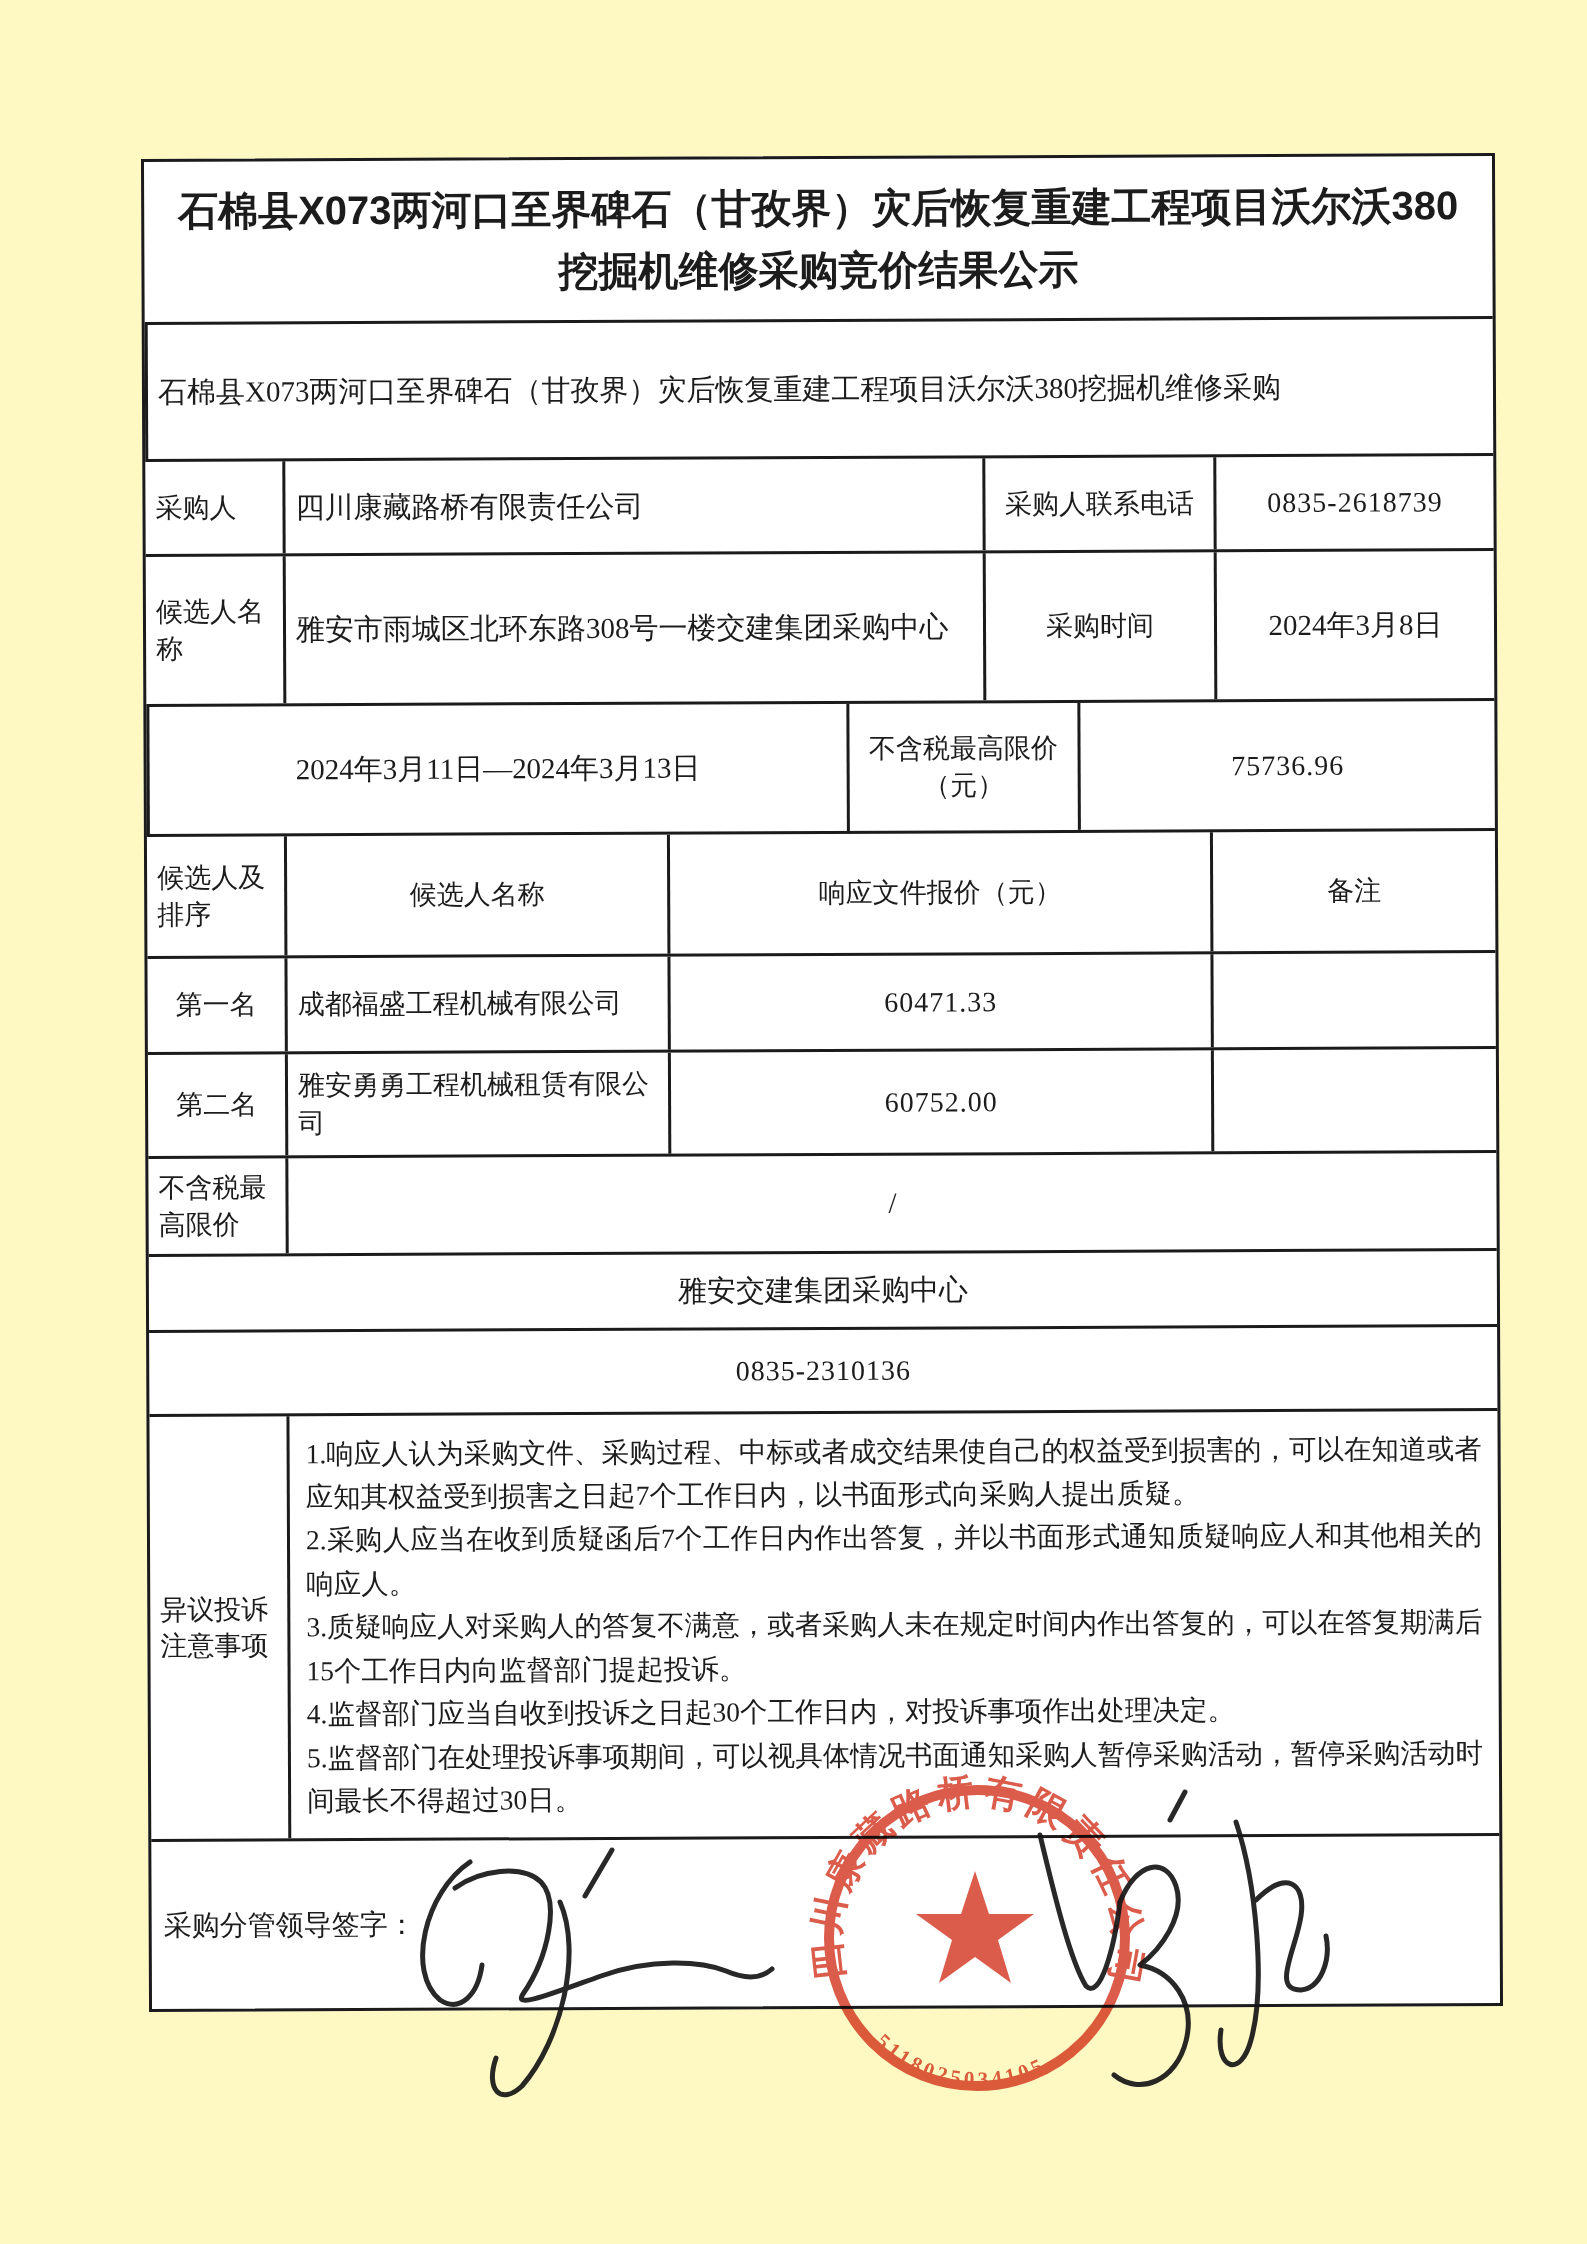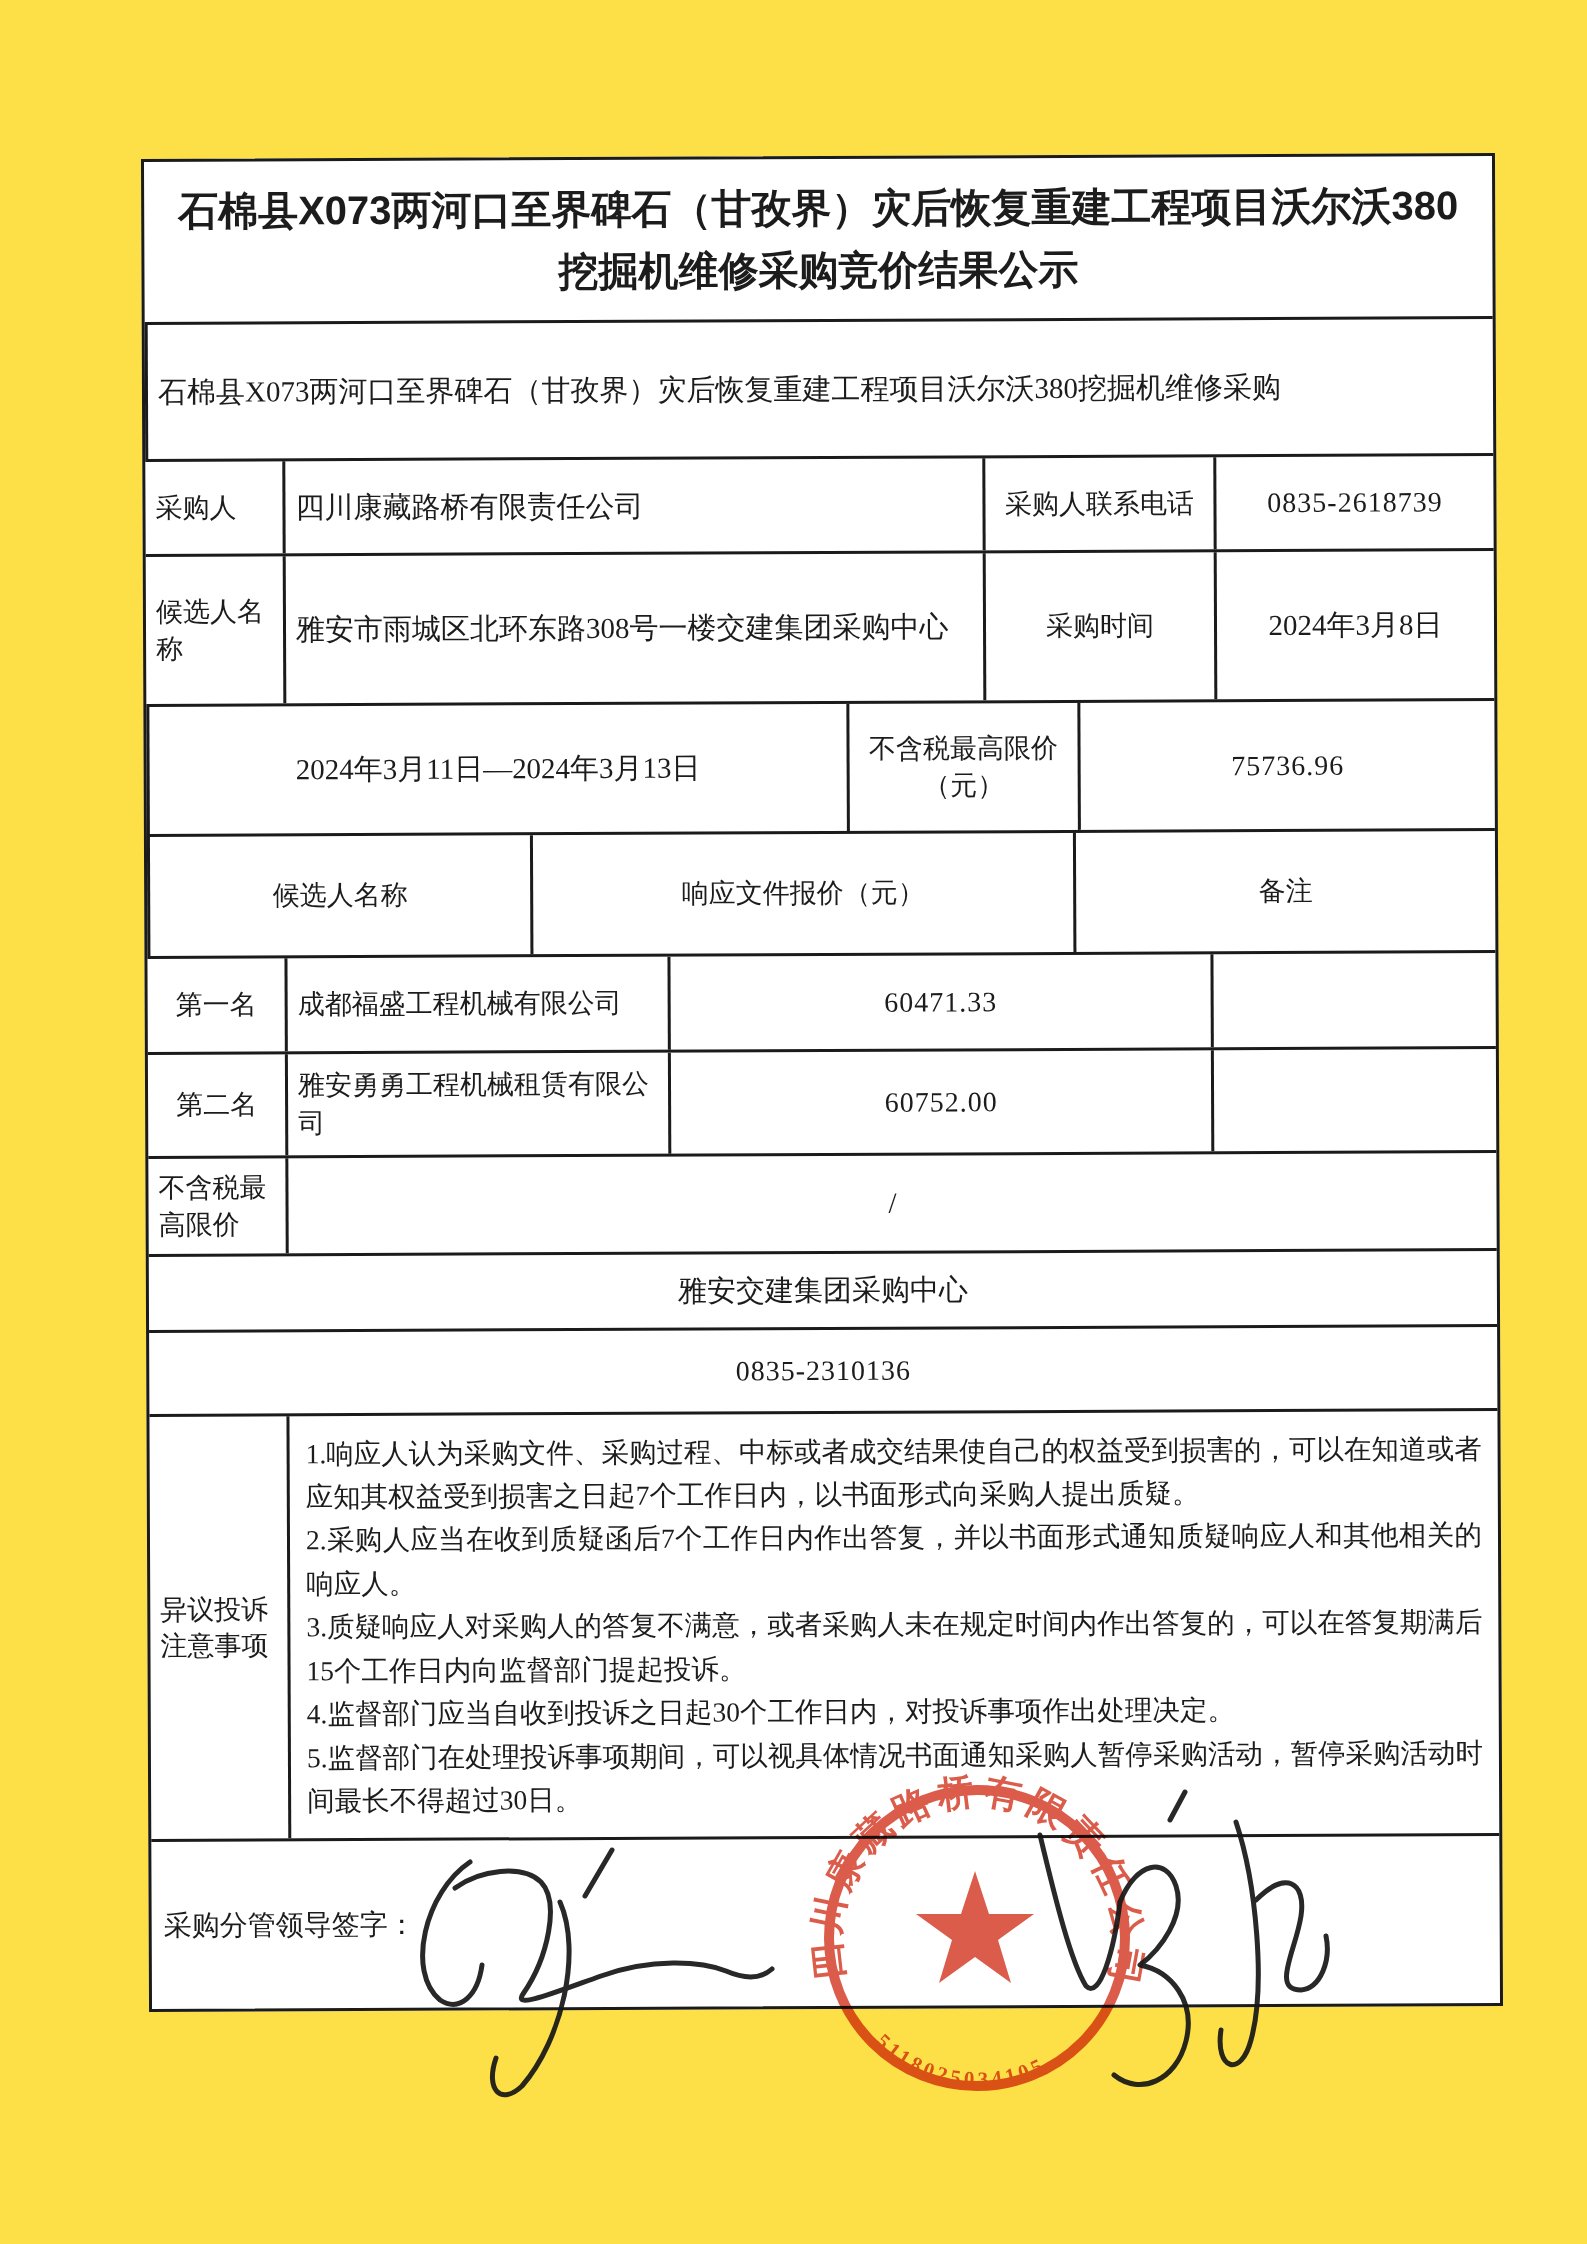--- a/index.html
+++ b/index.html
@@ -6,7 +6,7 @@
   .page{
     position:relative;
     width:1587px;height:2244px;
-    background:#fde047;
+    background:#fef9c3;
     overflow:hidden;
     font-family:"Liberation Serif","DejaVu Serif",serif;
     color:#1c1c1c;

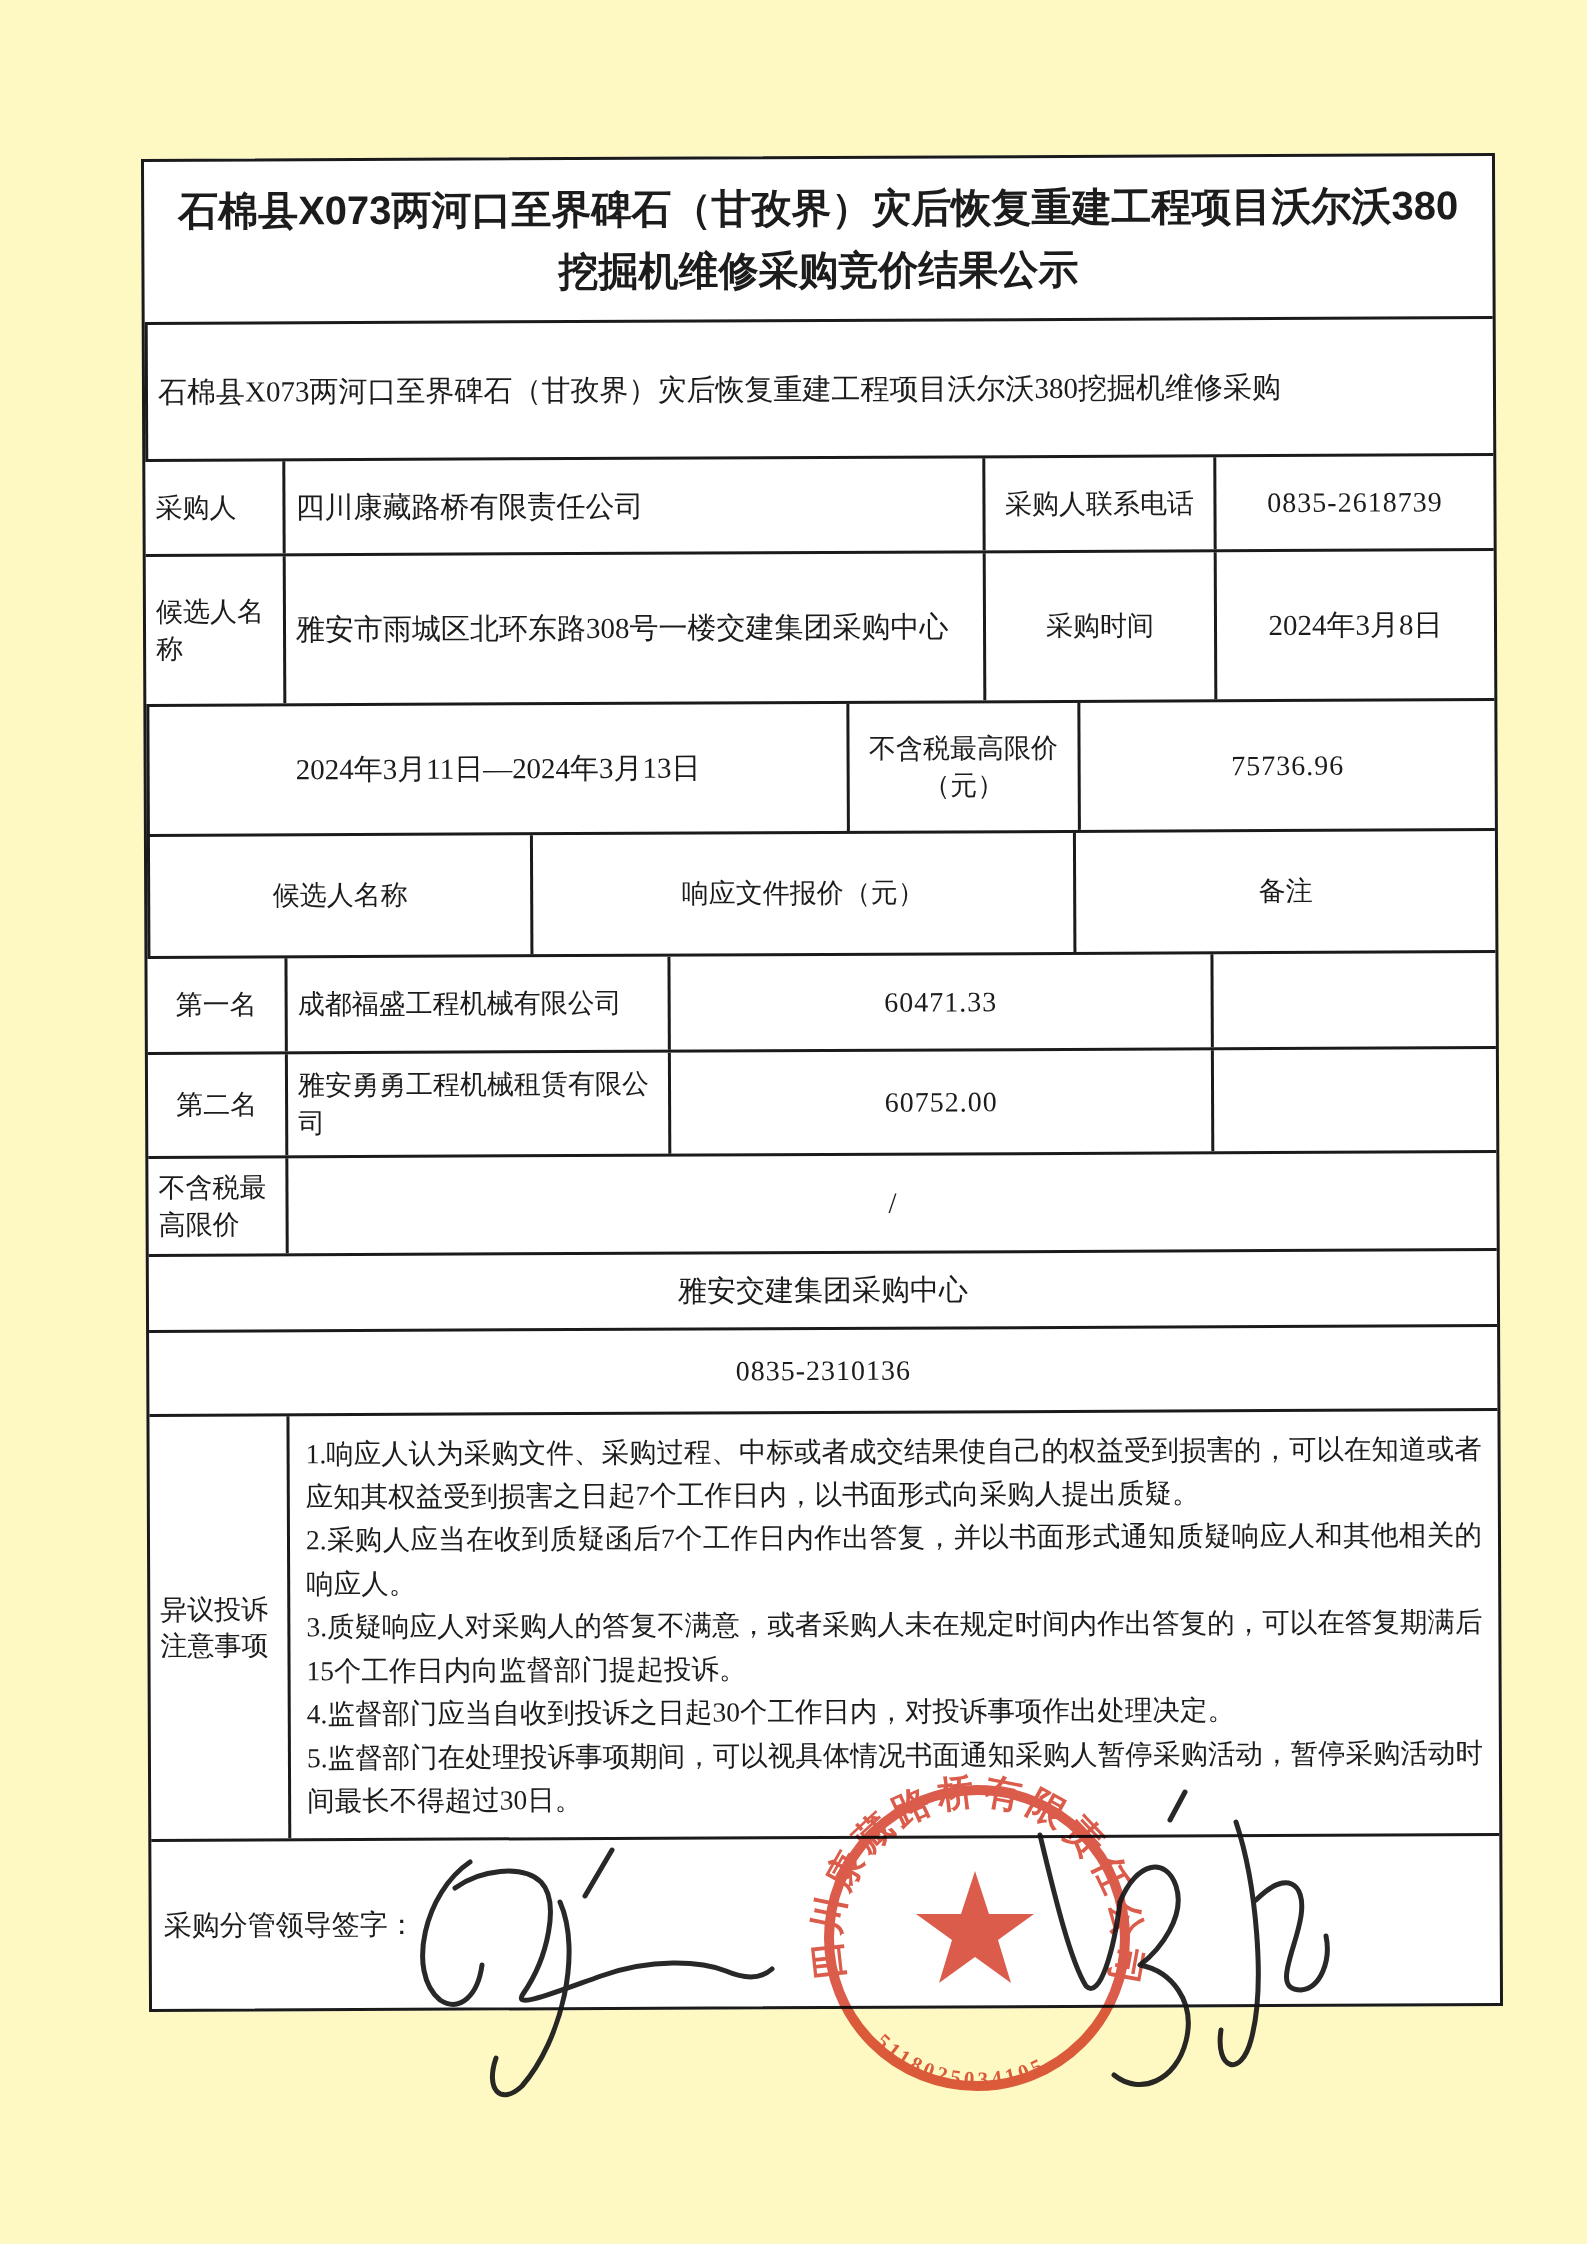--- a/index.html
+++ b/index.html
@@ -95,6 +95,7 @@
     </div>
 
     <div class="t-row h-candh">
+      <div class="cell c-first w-label label">候选人及排序</div>
       <div class="cell w-name label center">候选人名称</div>
       <div class="cell w-price label center">响应文件报价（元）</div>
       <div class="cell grow label center">备注</div>

